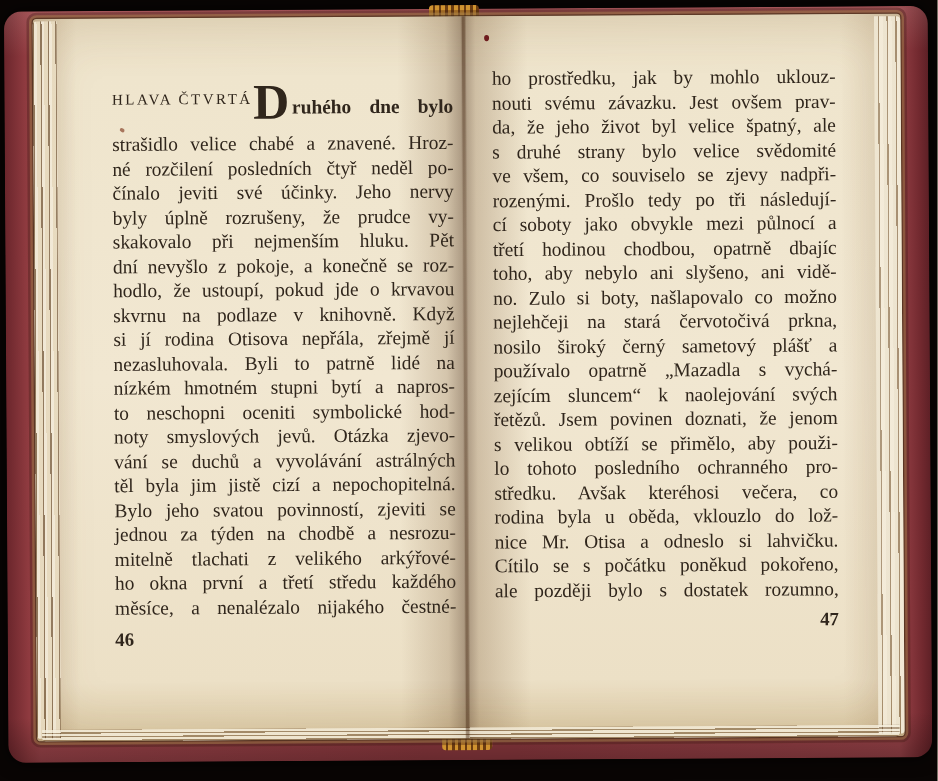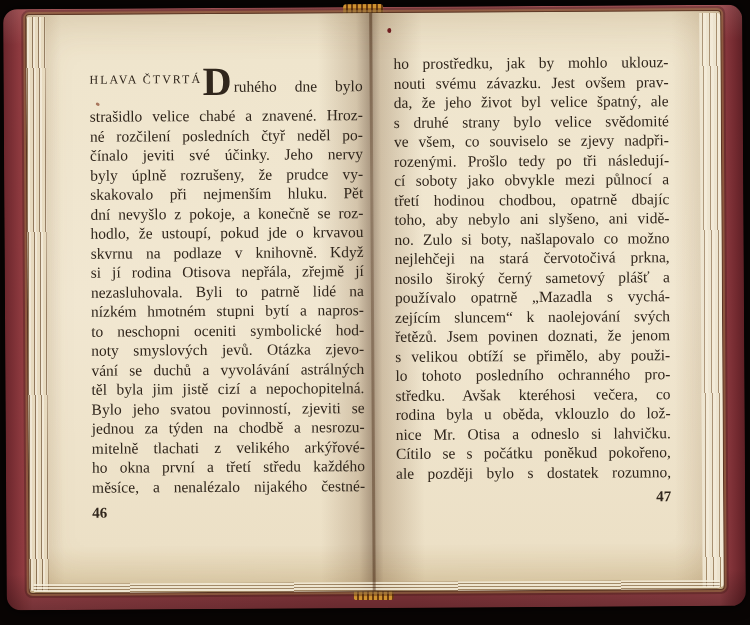--- a/index.html
+++ b/index.html
@@ -94,7 +94,7 @@
   }
   .first-rest {
     position:absolute; left:144px; right:0; top:13px;
-    font-size:15.5px; text-align:justify; text-align-last:justify;
+    font-size:15.5px; text-align:justify; text-align-last:justify;font-weight:bold;
   }
 
   .line {

